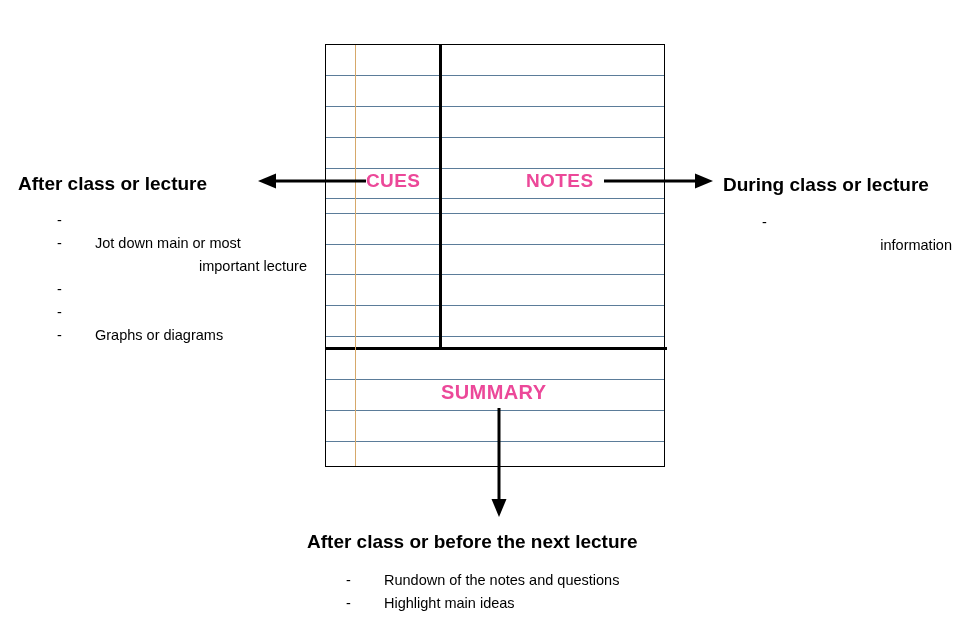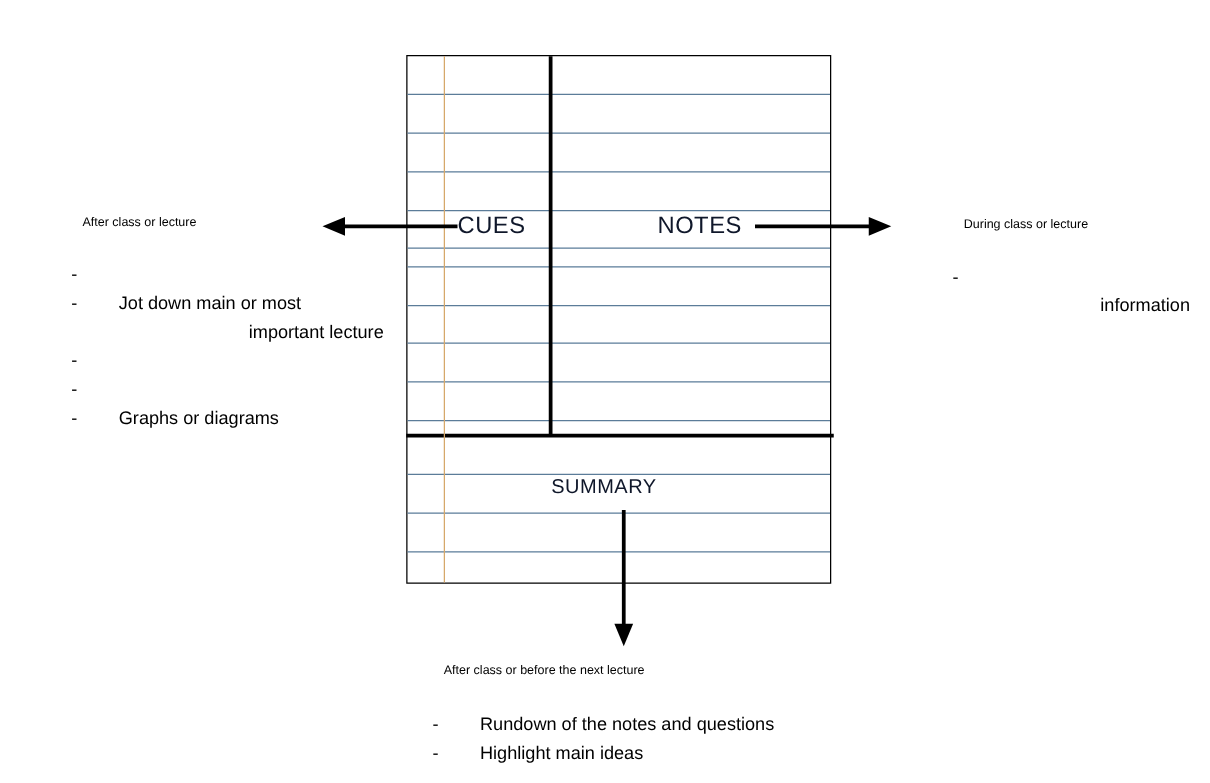--- a/index.html
+++ b/index.html
@@ -75,10 +75,9 @@
   
   .annot-heading {
     position: absolute;
-    font-weight: normal;
-    font-size: 10px;
+    font-weight: bold;
+    font-size: 19px;
     white-space: nowrap;
-    margin-left: 48px;
   }
   .annot-list {
     position: absolute;

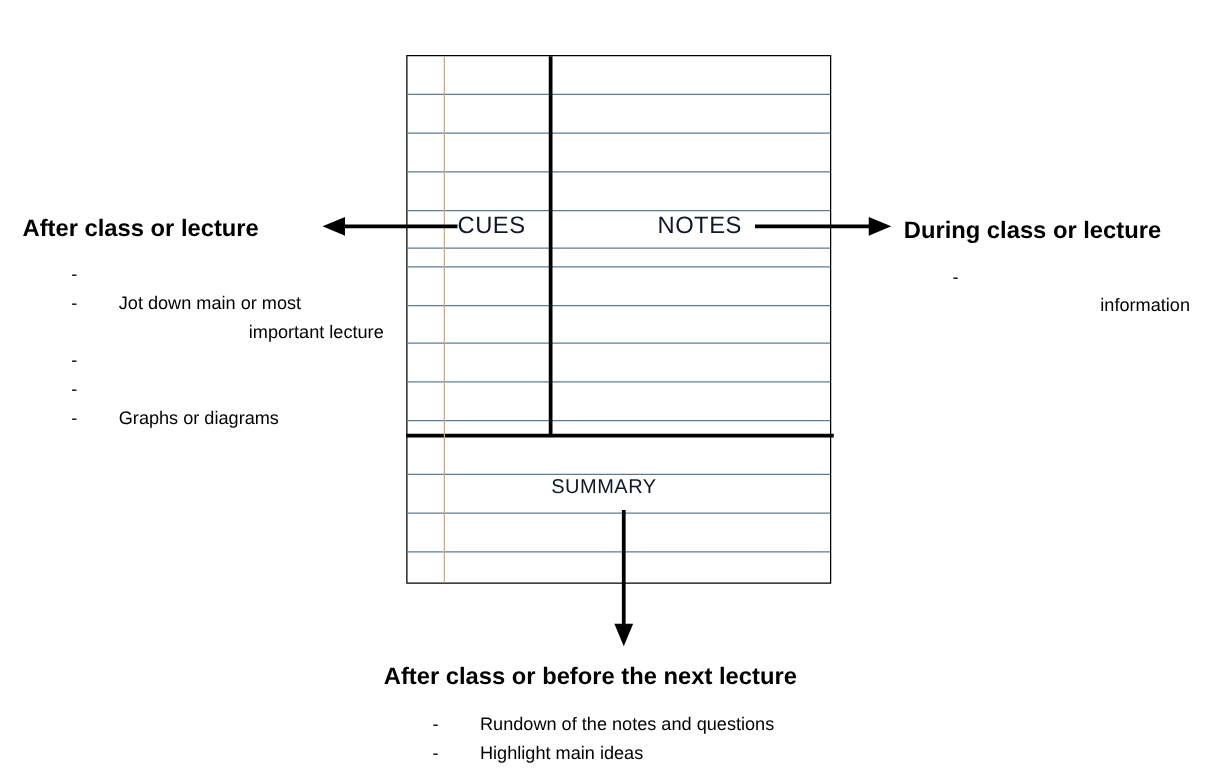--- a/index.html
+++ b/index.html
@@ -56,11 +56,11 @@
 
   .zone-label {
     position: absolute;
-    font-weight: normal;
+    font-weight: bold;
     font-size: 19px;
     letter-spacing: 0.4px;
     white-space: nowrap;
-    color: #0f172a;
+    color: #ec4899;
   }
   #label-cues  { left: 366px; top: 170px; }
   #label-notes { left: 526px; top: 170px; }

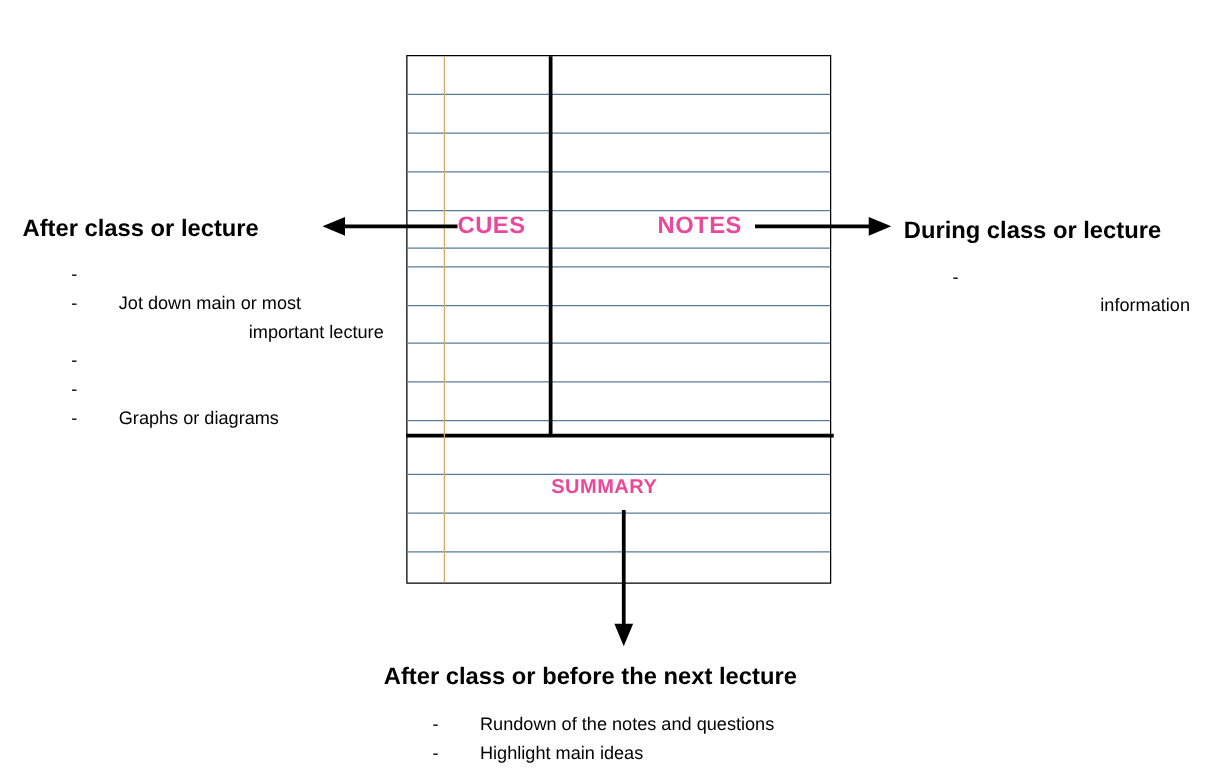--- a/index.html
+++ b/index.html
@@ -64,7 +64,7 @@
   }
   #label-cues  { left: 366px; top: 170px; }
   #label-notes { left: 526px; top: 170px; }
-  #label-summary { left: 441px; top: 381px; font-size: 16px; }
+  #label-summary { left: 441px; top: 381px; font-size: 20px; }
 
   
   .arrow-svg {

